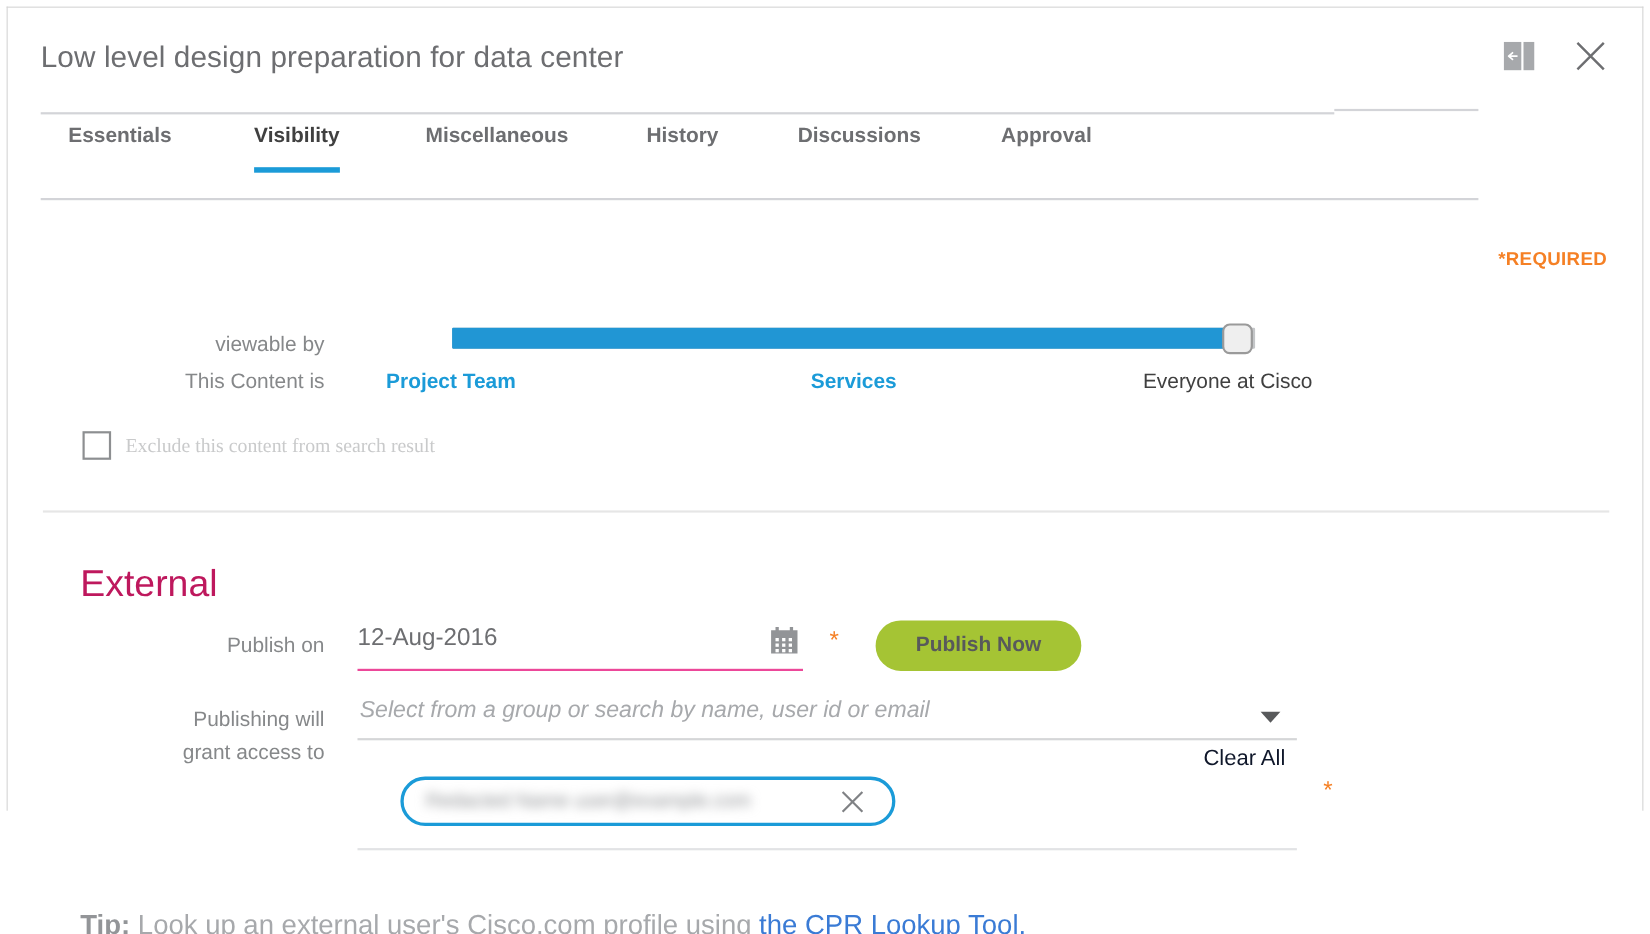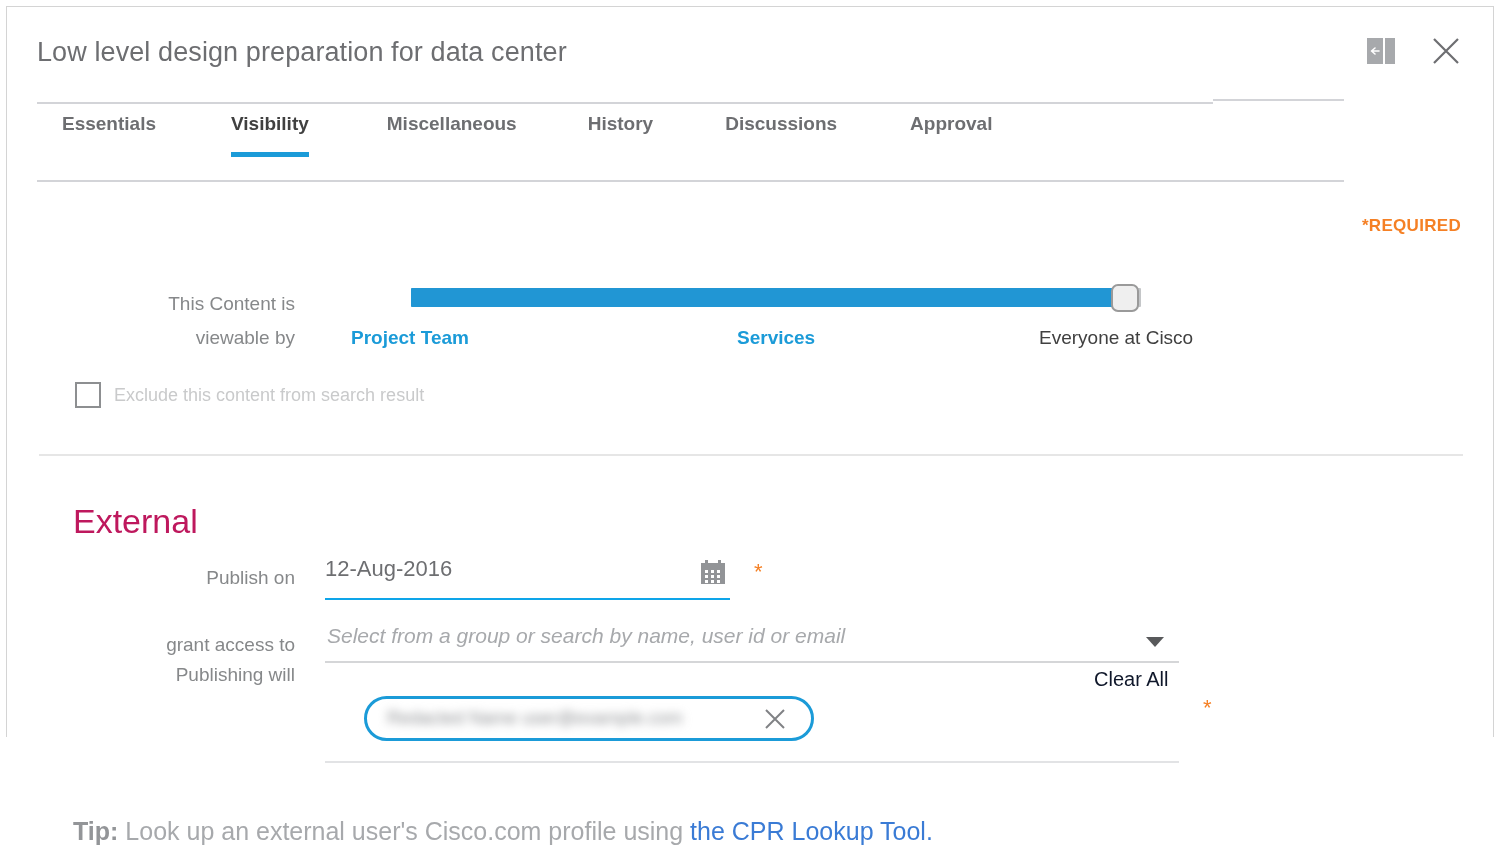--- a/index.html
+++ b/index.html
@@ -131,7 +131,7 @@
   .modal-body {
     position: absolute;
     left: 0;
-    top: 165px;
+    top: 175px;
     width: 100%;
     bottom: 0;
   }

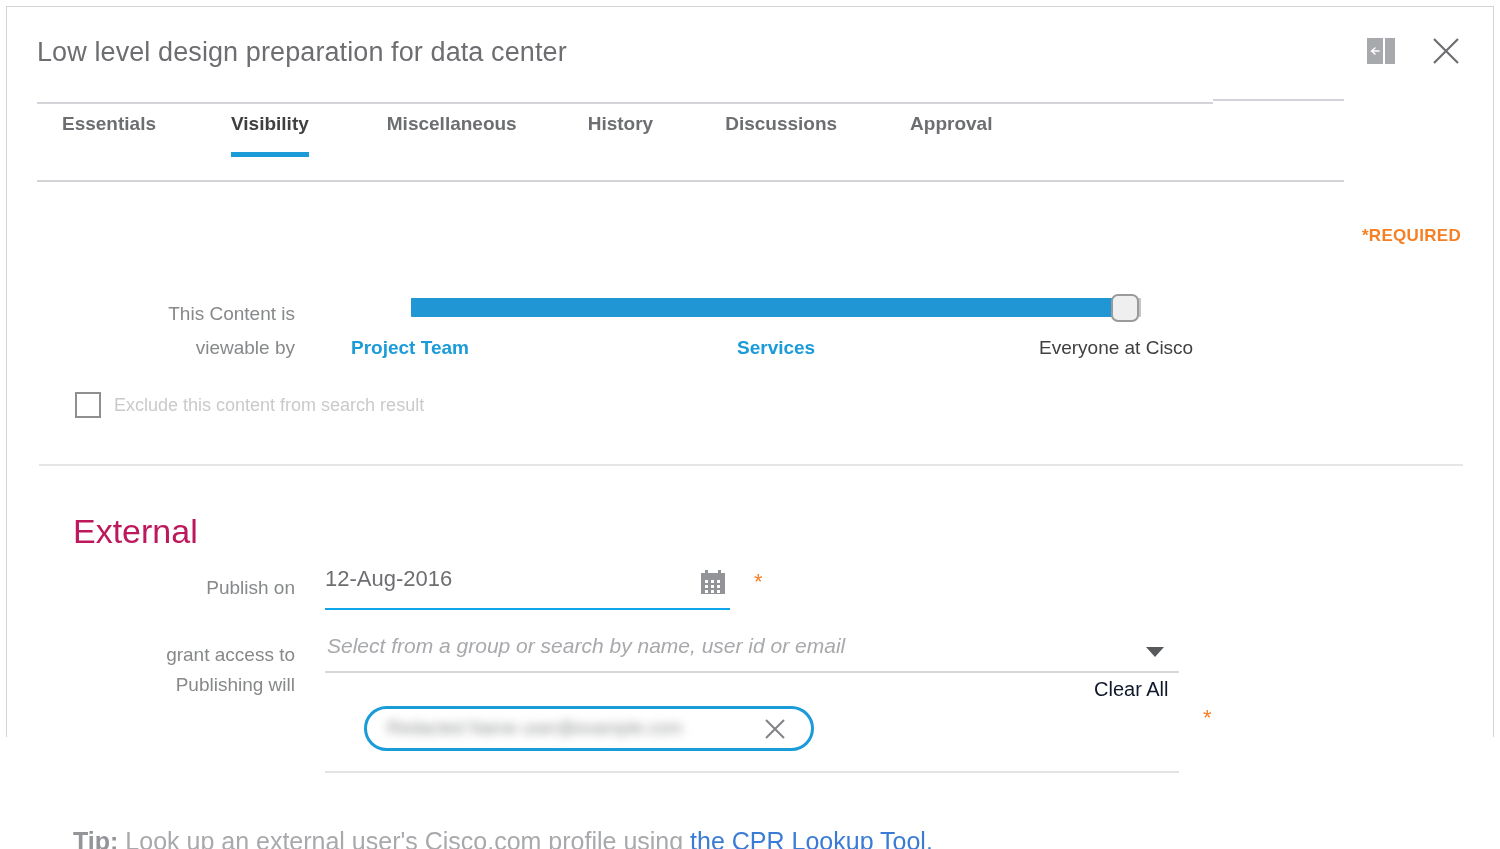--- a/index.html
+++ b/index.html
@@ -480,8 +480,8 @@
 
     <div class="vis-row">
       <div class="vis-label">
+        <div>viewable by</div>
         <div>This Content is</div>
-        <div>viewable by</div>
       </div>
 
       <div class="slider-wrap">

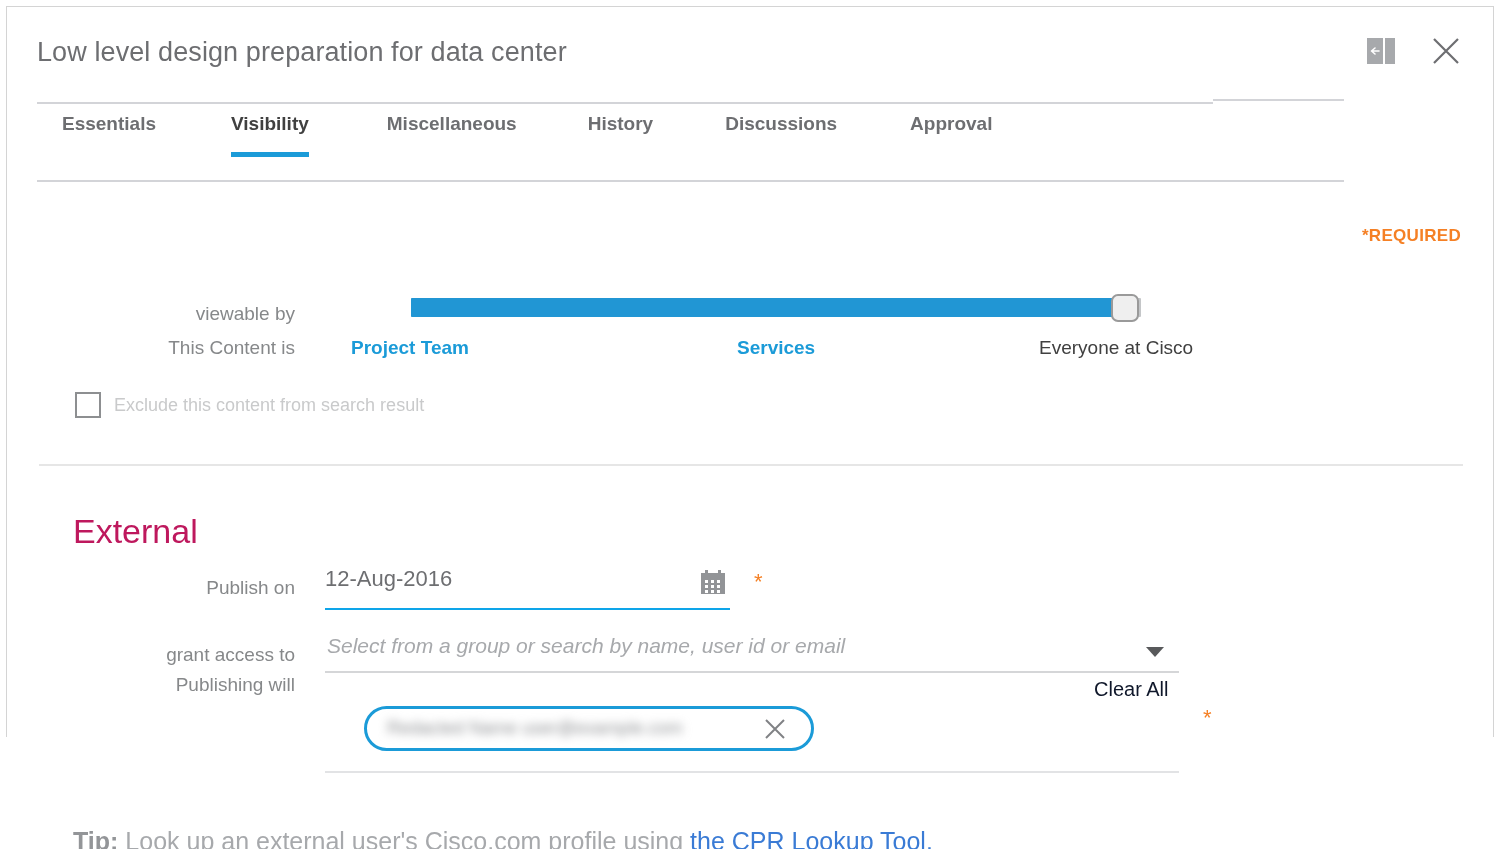--- a/index.html
+++ b/index.html
@@ -238,6 +238,7 @@
     font-size: 18px;
     color: #c9cacb;
     white-space: nowrap;
+    font-family: Liberation Serif, serif;
   }
 
   

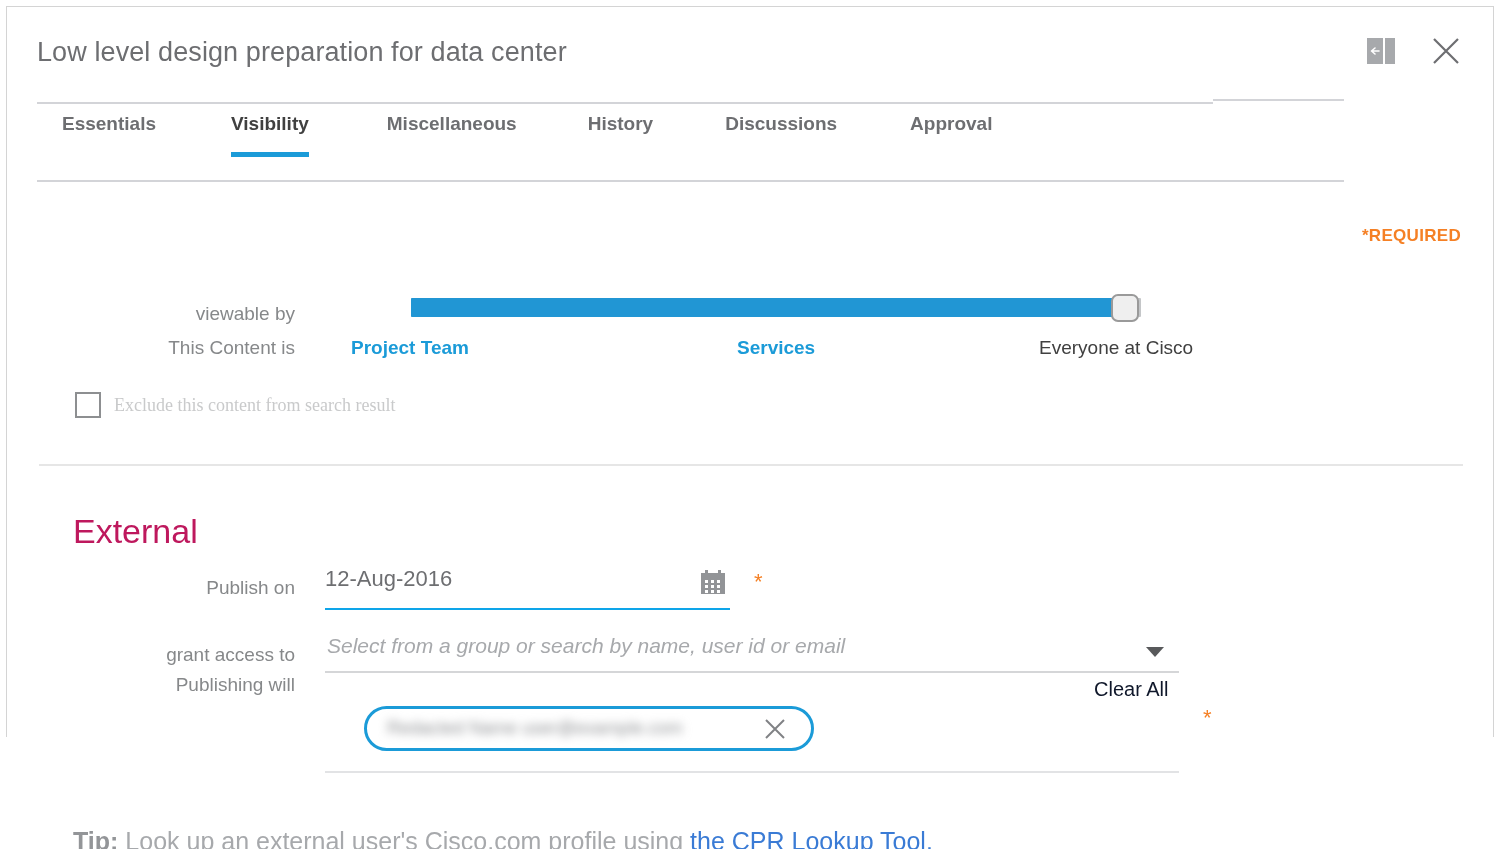--- a/index.html
+++ b/index.html
@@ -281,7 +281,7 @@
     top: 0;
     width: 405px;
     height: 48px;
-    border-bottom: 2px solid #0ea5e9;
+    border-bottom: 2px solid #ec4899;
   }
   .date-value {
     position: absolute;

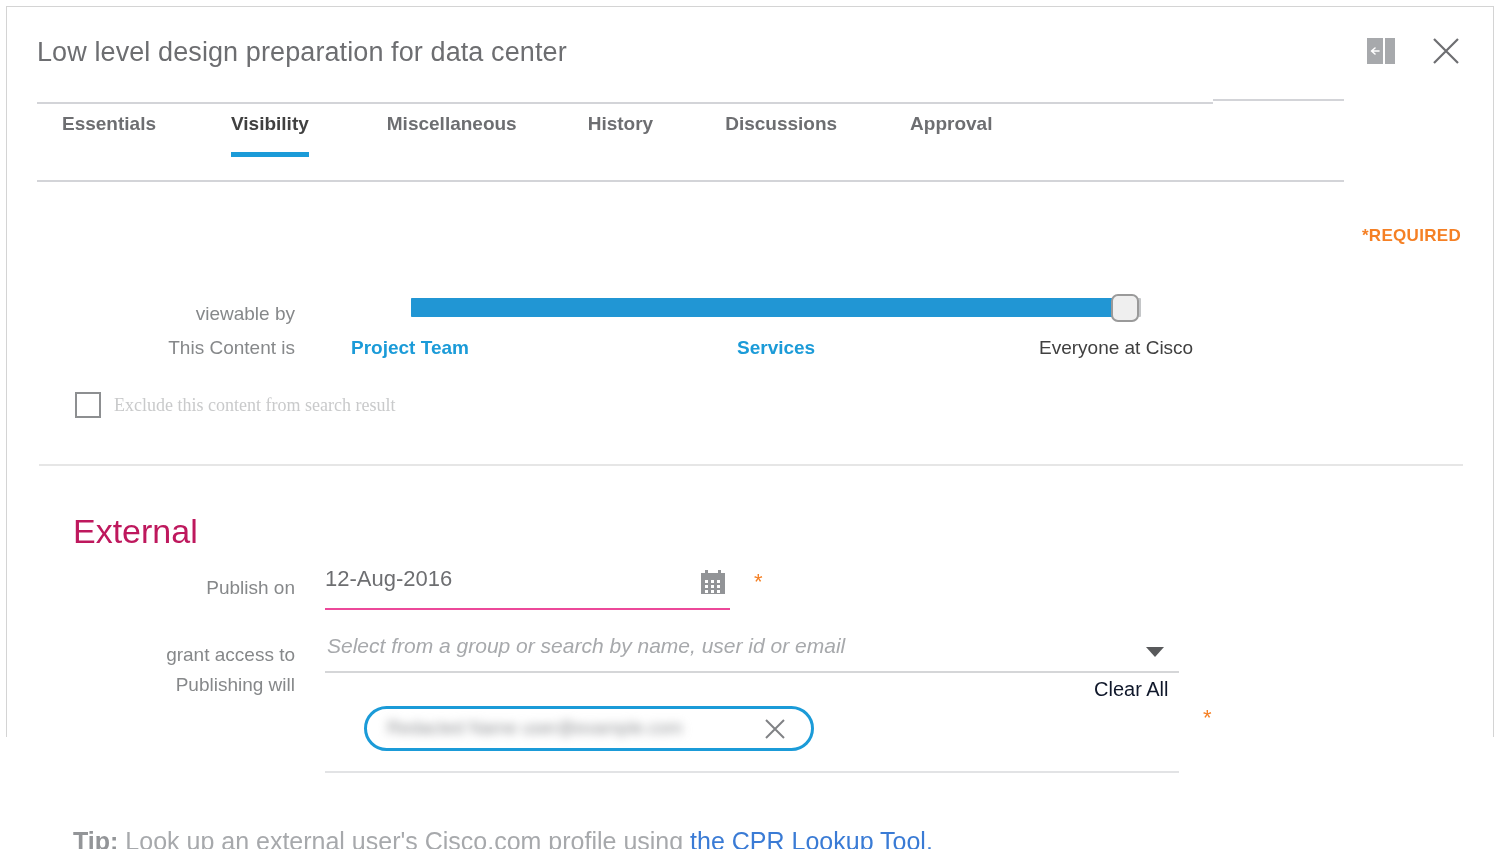--- a/index.html
+++ b/index.html
@@ -533,6 +533,7 @@
 
       <span class="asterisk asterisk-publish">*</span>
 
+      <button class="publish-now-btn">Publish Now</button>
     </div>
 
     <div class="field-row grant-row">

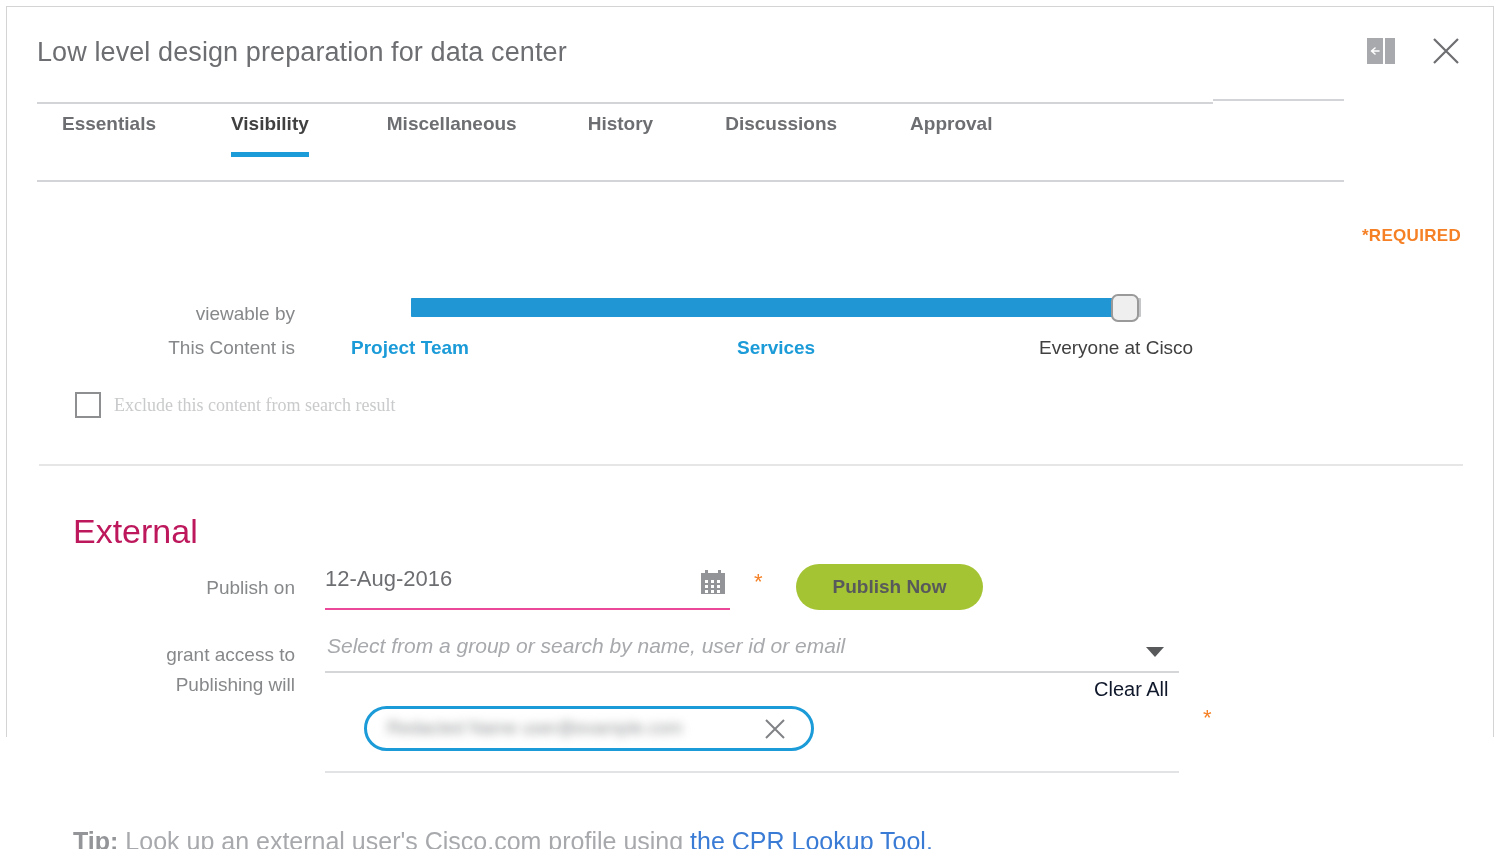--- a/index.html
+++ b/index.html
@@ -538,8 +538,8 @@
 
     <div class="field-row grant-row">
       <div class="field-label grant-label">
+        <div>Publishing will</div>
         <div>grant access to</div>
-        <div>Publishing will</div>
       </div>
 
       <div class="select-field">

